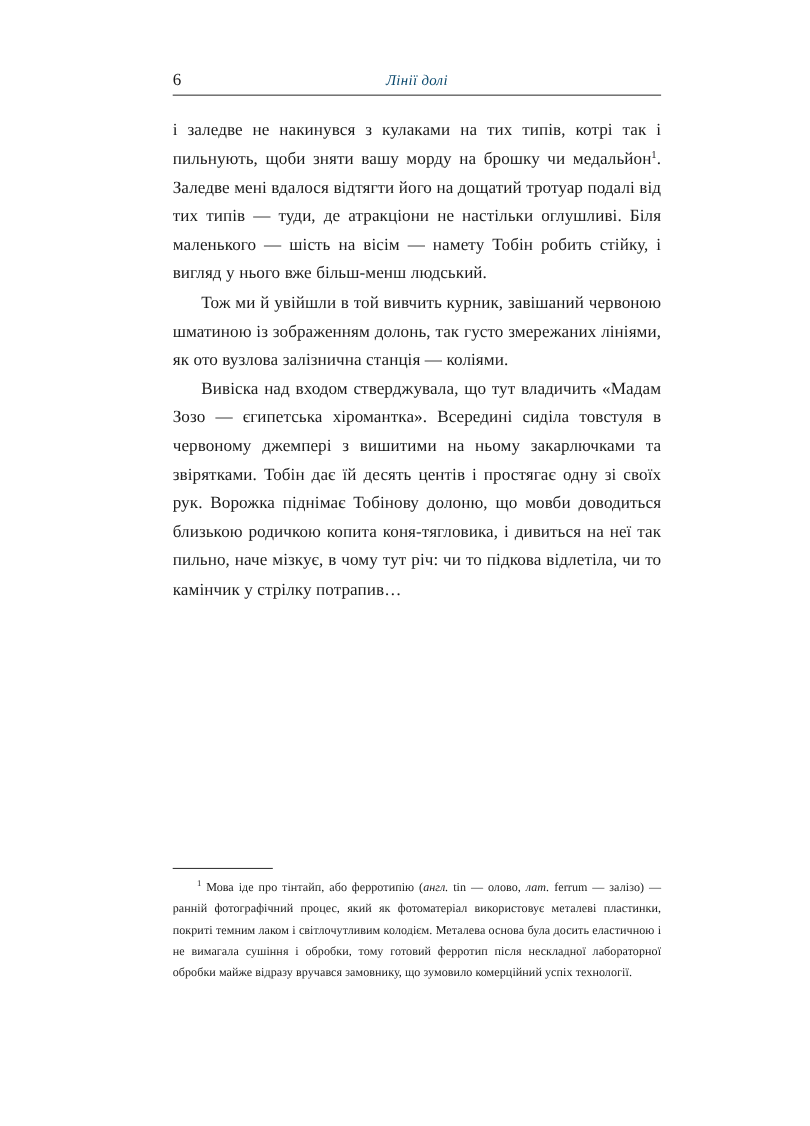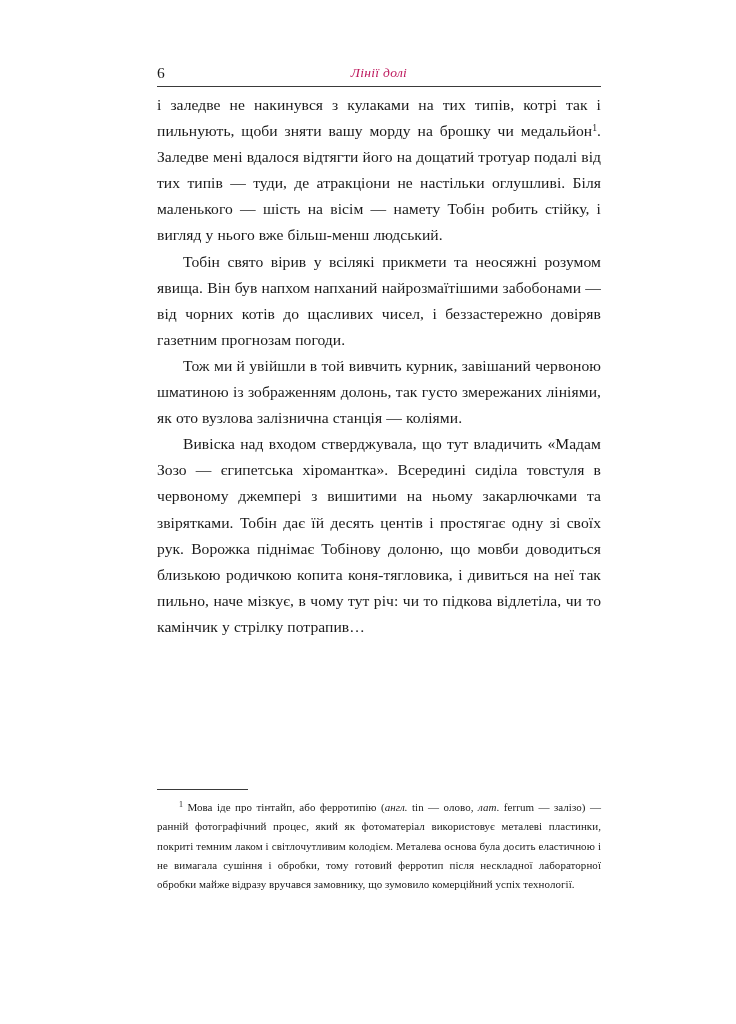--- a/index.html
+++ b/index.html
@@ -56,7 +56,7 @@
     font-style: italic;
     font-size: 13.5px;
     line-height: 22px;
-    color: #be185d;
+    color: #0c4a6e;
     letter-spacing: 0.3px;
   }
   .header-rule {

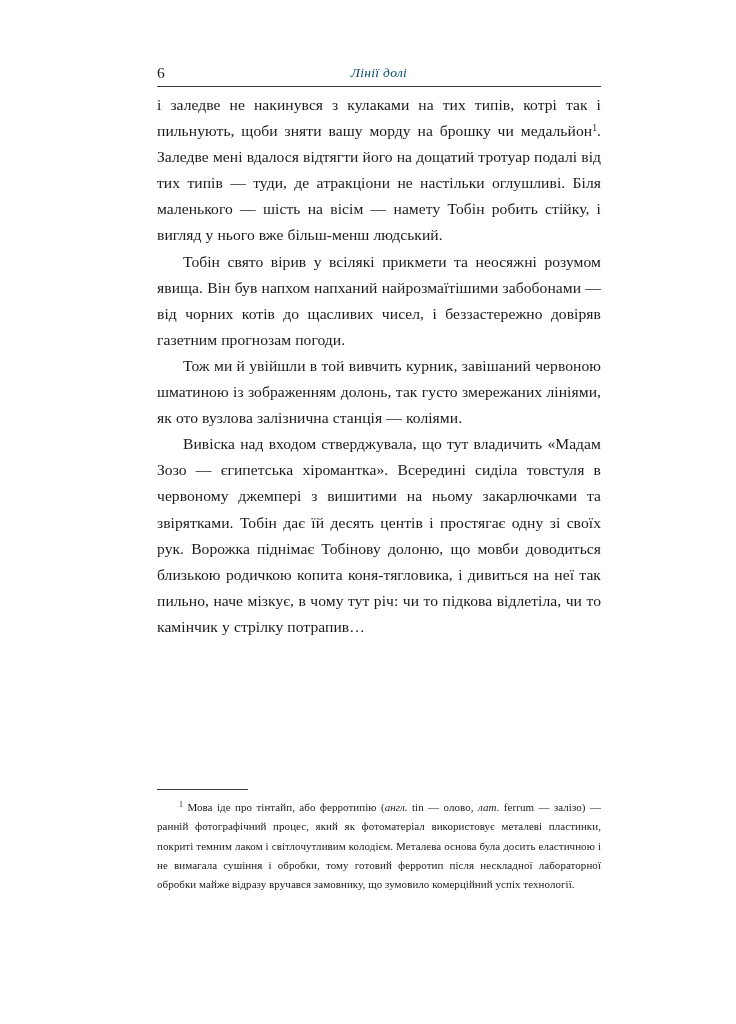--- a/index.html
+++ b/index.html
@@ -70,6 +70,7 @@
 
   
   .body-copy {
+    margin-top: 14px;
   }
   .body-copy p {
     margin: 0;

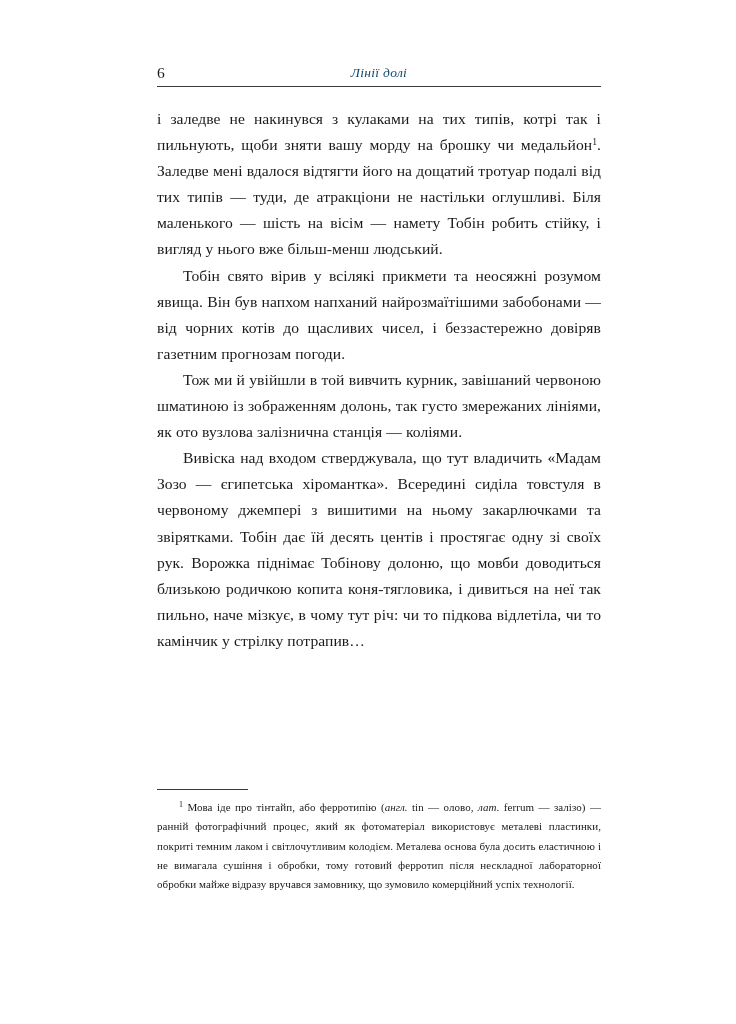--- a/index.html
+++ b/index.html
@@ -147,7 +147,6 @@
       </p>
 
 
-      <p>Тобін свято вірив у всілякі прикмети та неосяжні розумом явища. Він був напхом напханий найрозмаїтішими забобонами — від чорних котів до щасливих чисел, і беззастережно довіряв газетним прогнозам погоди.</p>
 
       <p>Тож ми й увійшли в той вивчить курник, завішаний червоною шматиною із зображенням долонь, так густо змережаних лініями, як ото вузлова залізнична станція — коліями.</p>
 

